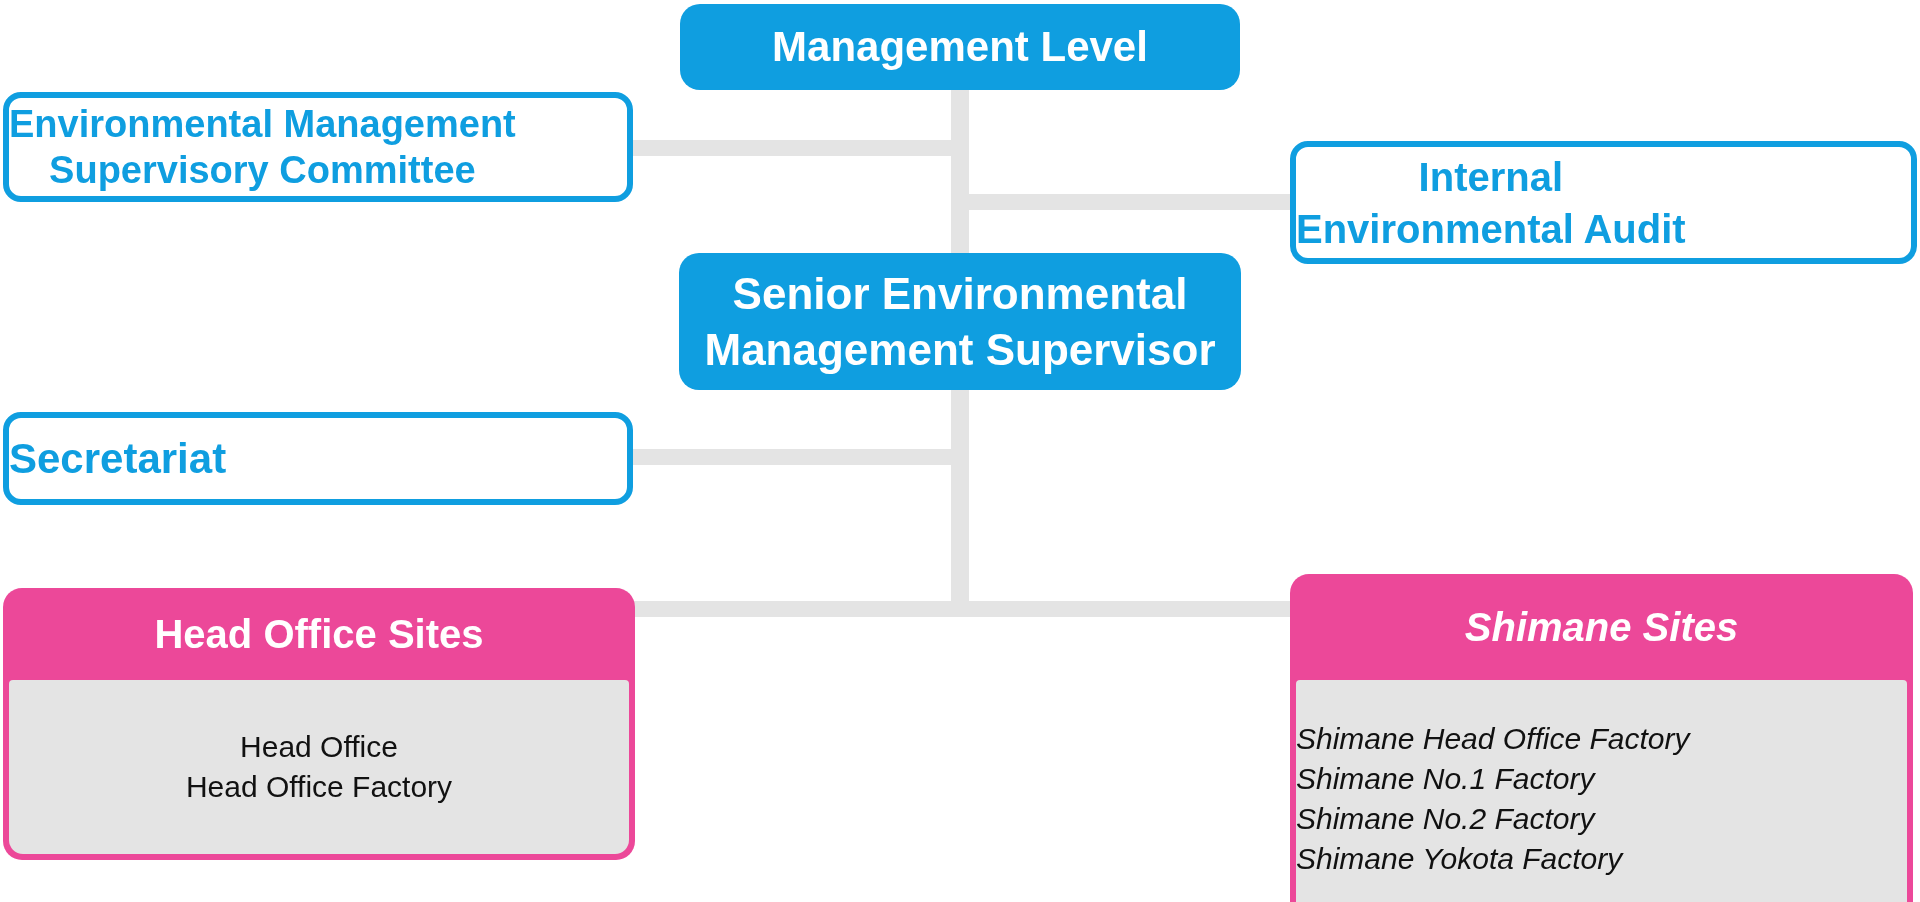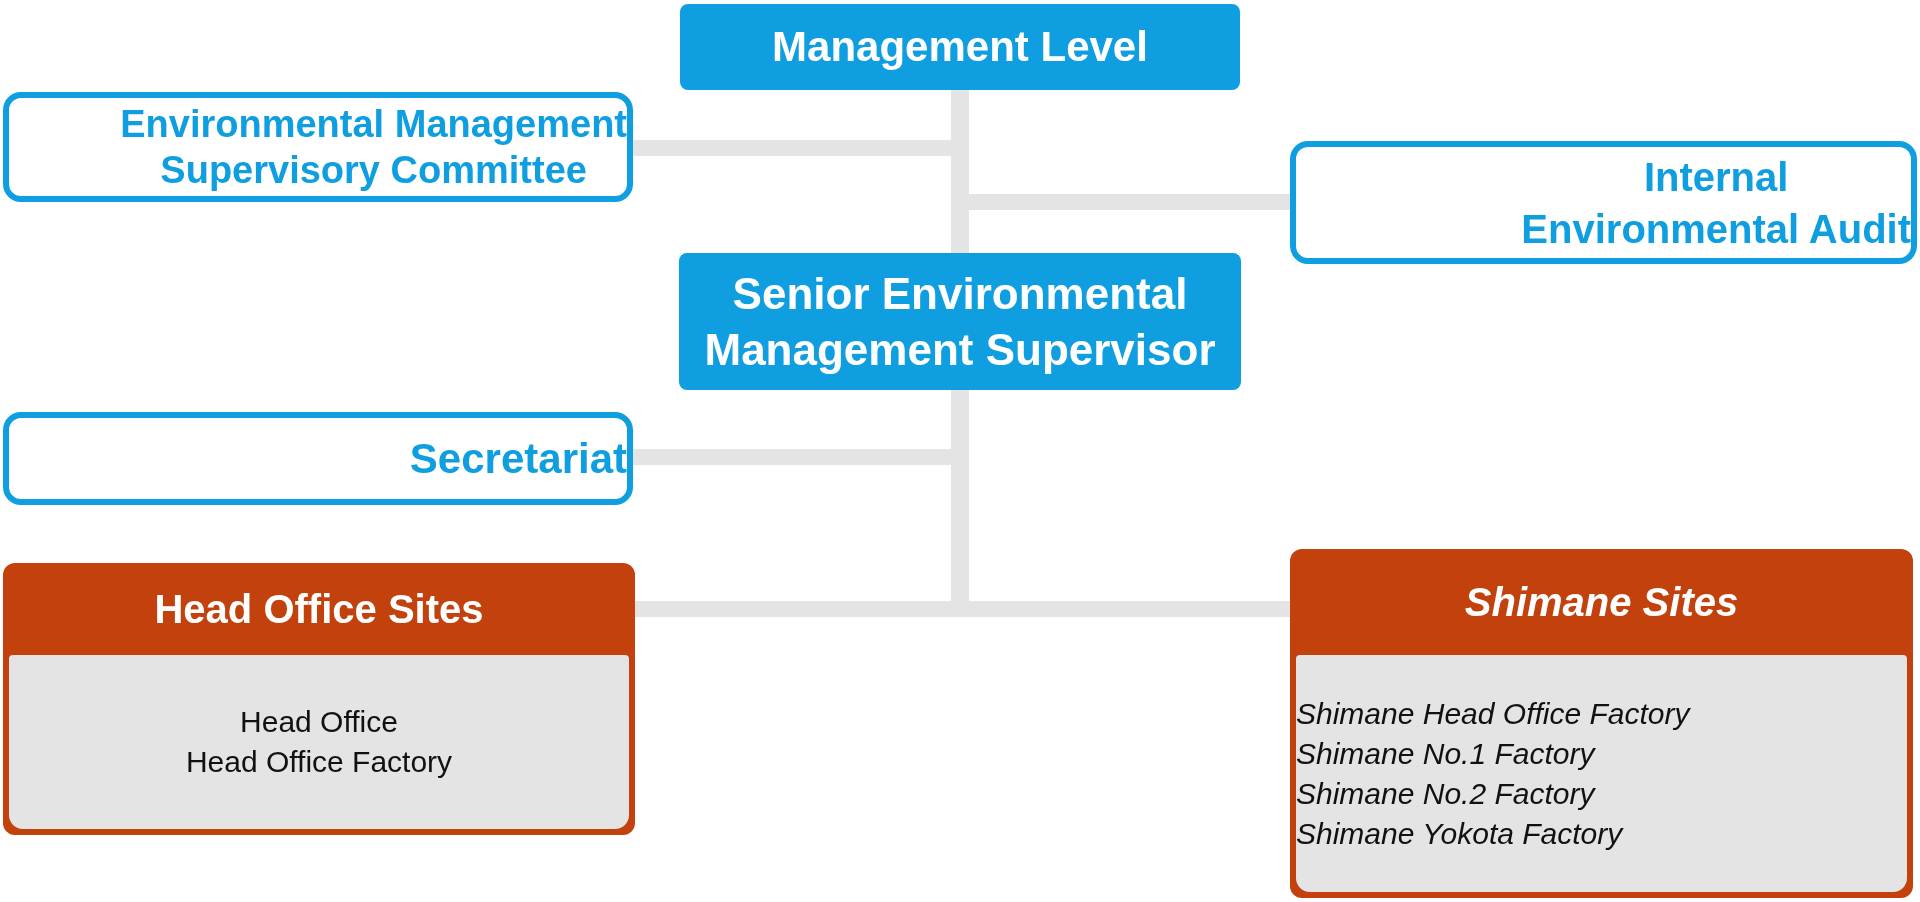--- a/index.html
+++ b/index.html
@@ -16,7 +16,7 @@
   .node-solid{
     position:absolute;
     background:#0f9ee0;
-    border-radius:8px;
+    border-radius:20px;
     color:#ffffff;
     display:flex;align-items:center;justify-content:center;
     text-align:center;

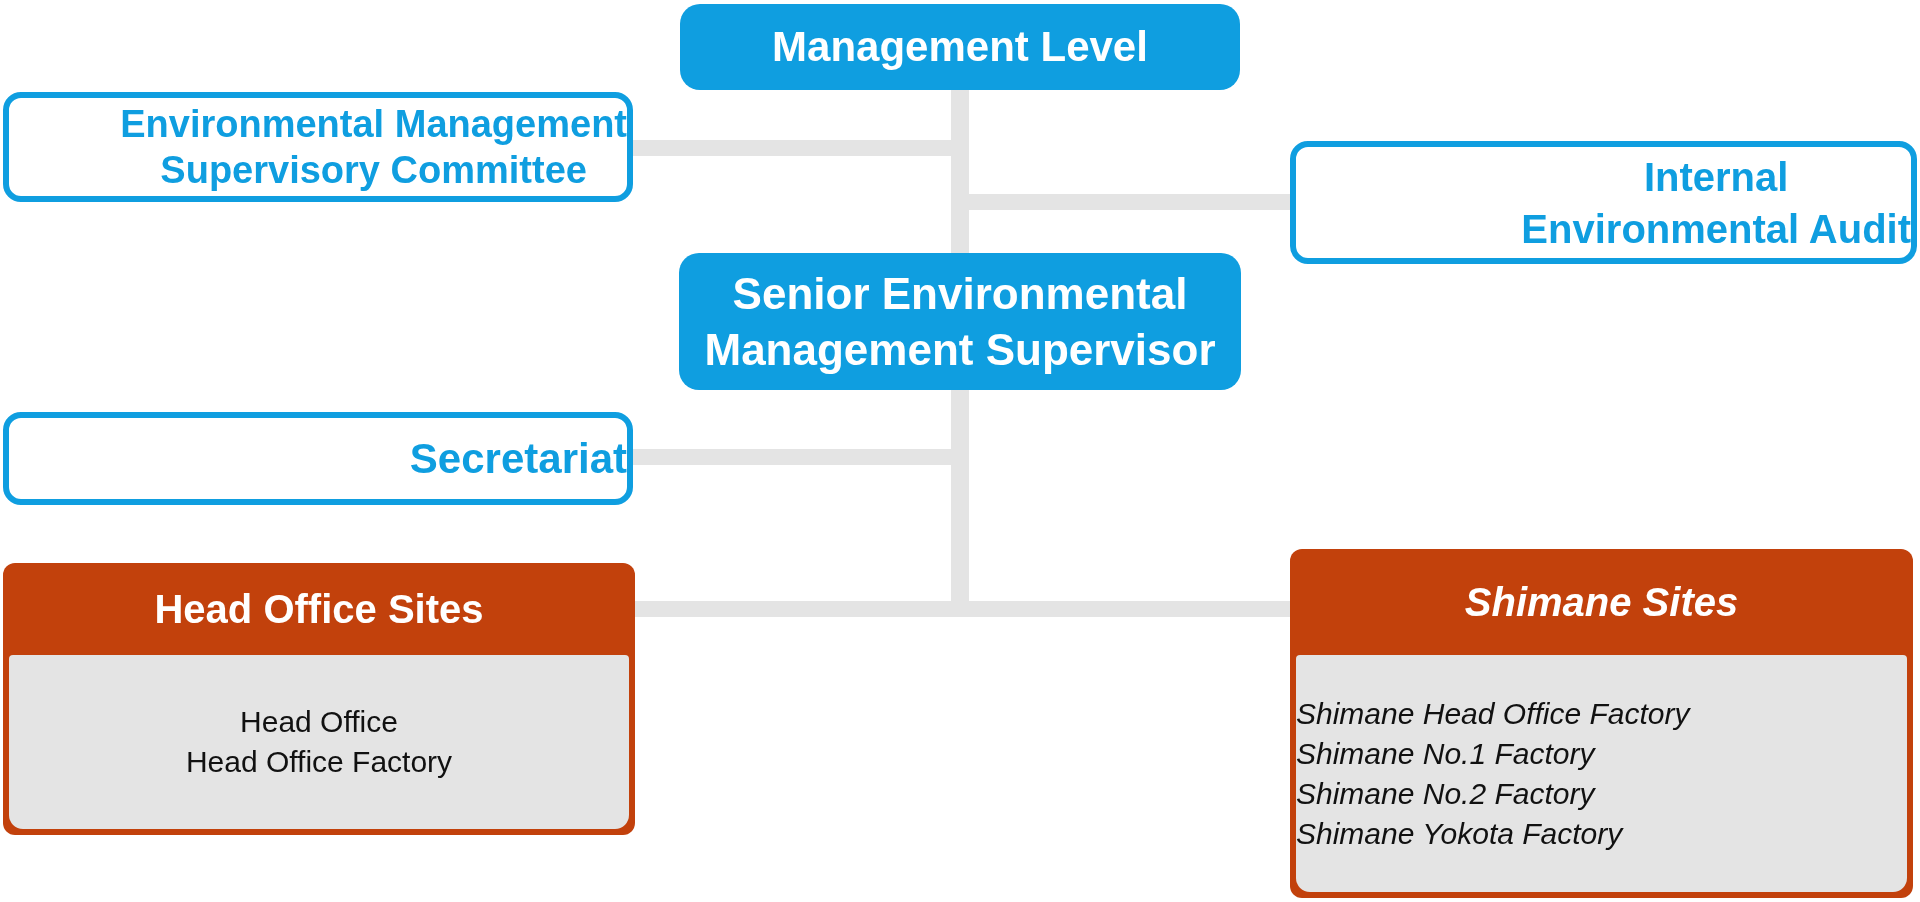--- a/index.html
+++ b/index.html
@@ -29,7 +29,7 @@
     border:6px solid #0f9ee0;
     border-radius:18px;
     color:#0f9ee0;
-    display:flex;align-items:center;justify-content:flex-end;
+    display:flex;align-items:center;justify-content:flex-start;
     text-align:center;
     font-weight:bold;
     box-sizing:border-box;

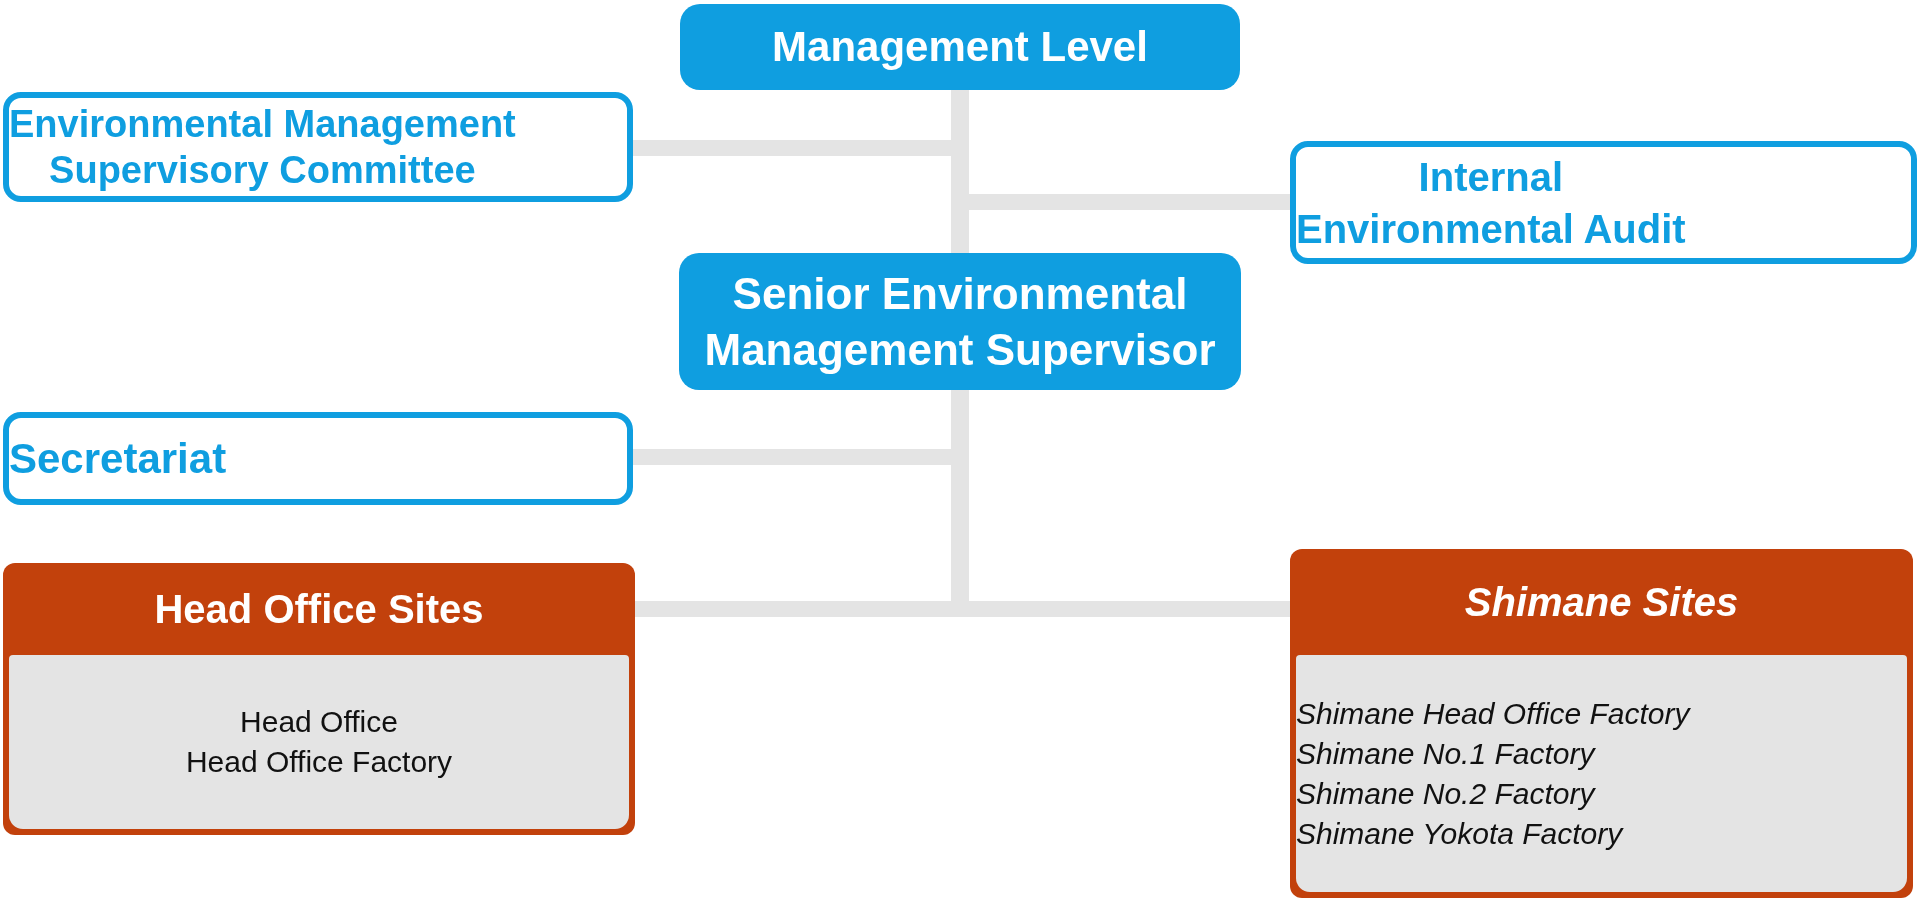--- a/index.html
+++ b/index.html
@@ -38,9 +38,10 @@
   
   .site-box{
     position:absolute;
-    background:#c2410c;
-    border-radius:12px;
+    background:#ec4899;
+    border-radius:19px;
     box-sizing:border-box;
+    margin-top:25px;
   }
   .site-header{
     position:absolute;left:0;right:0;top:0;

